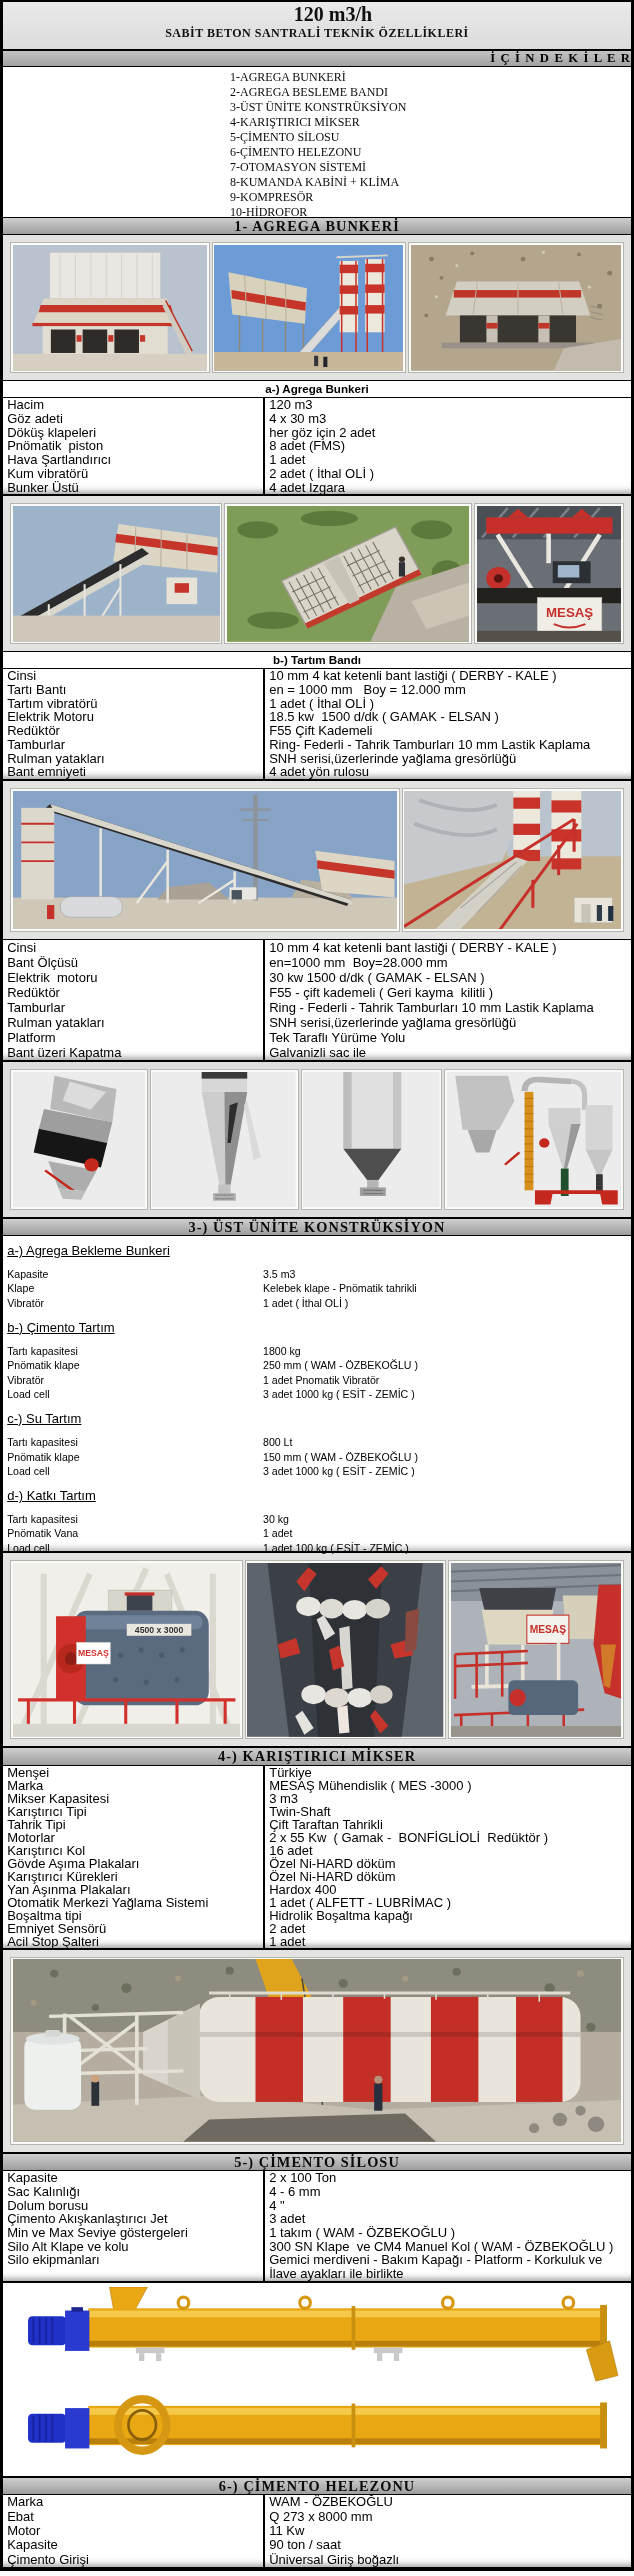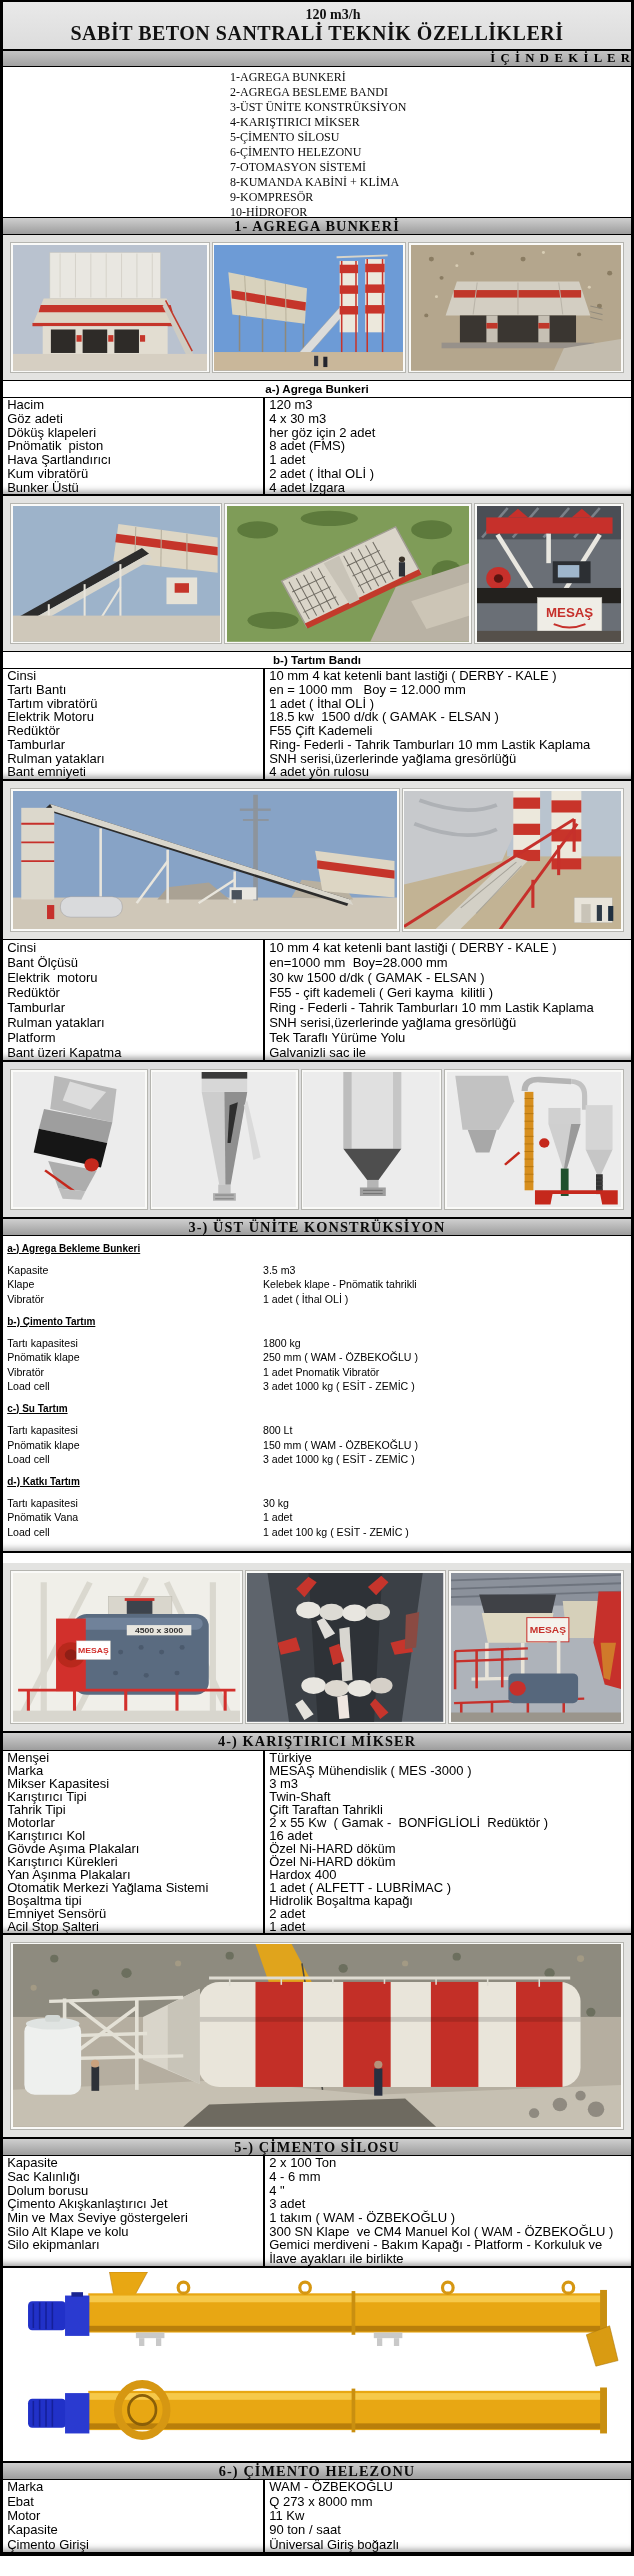--- a/index.html
+++ b/index.html
@@ -9,7 +9,7 @@
   
   .title-box{background:linear-gradient(#e9e9e9,#dcdcdc);border-bottom:2.1px solid #000;
              text-align:center;padding:3.7px 0 6.3px;font-family:"Liberation Serif",serif;font-weight:bold;color:#111;}
-  .title-line1{font-size:14px;line-height:17px;margin-left:32px;}
+  .title-line1{font-size:20px;line-height:17px;margin-left:32px;}
   .title-line2{font-size:20px;line-height:20px;letter-spacing:0.5px;}
   .toc-band{background:linear-gradient(#c3c3c3,#a2a2a2);border-bottom:1.6px solid #000;text-align:right;
             font-family:"Liberation Serif",serif;font-weight:bold;font-size:12.7px;line-height:15px;height:15px;letter-spacing:1.1px;}

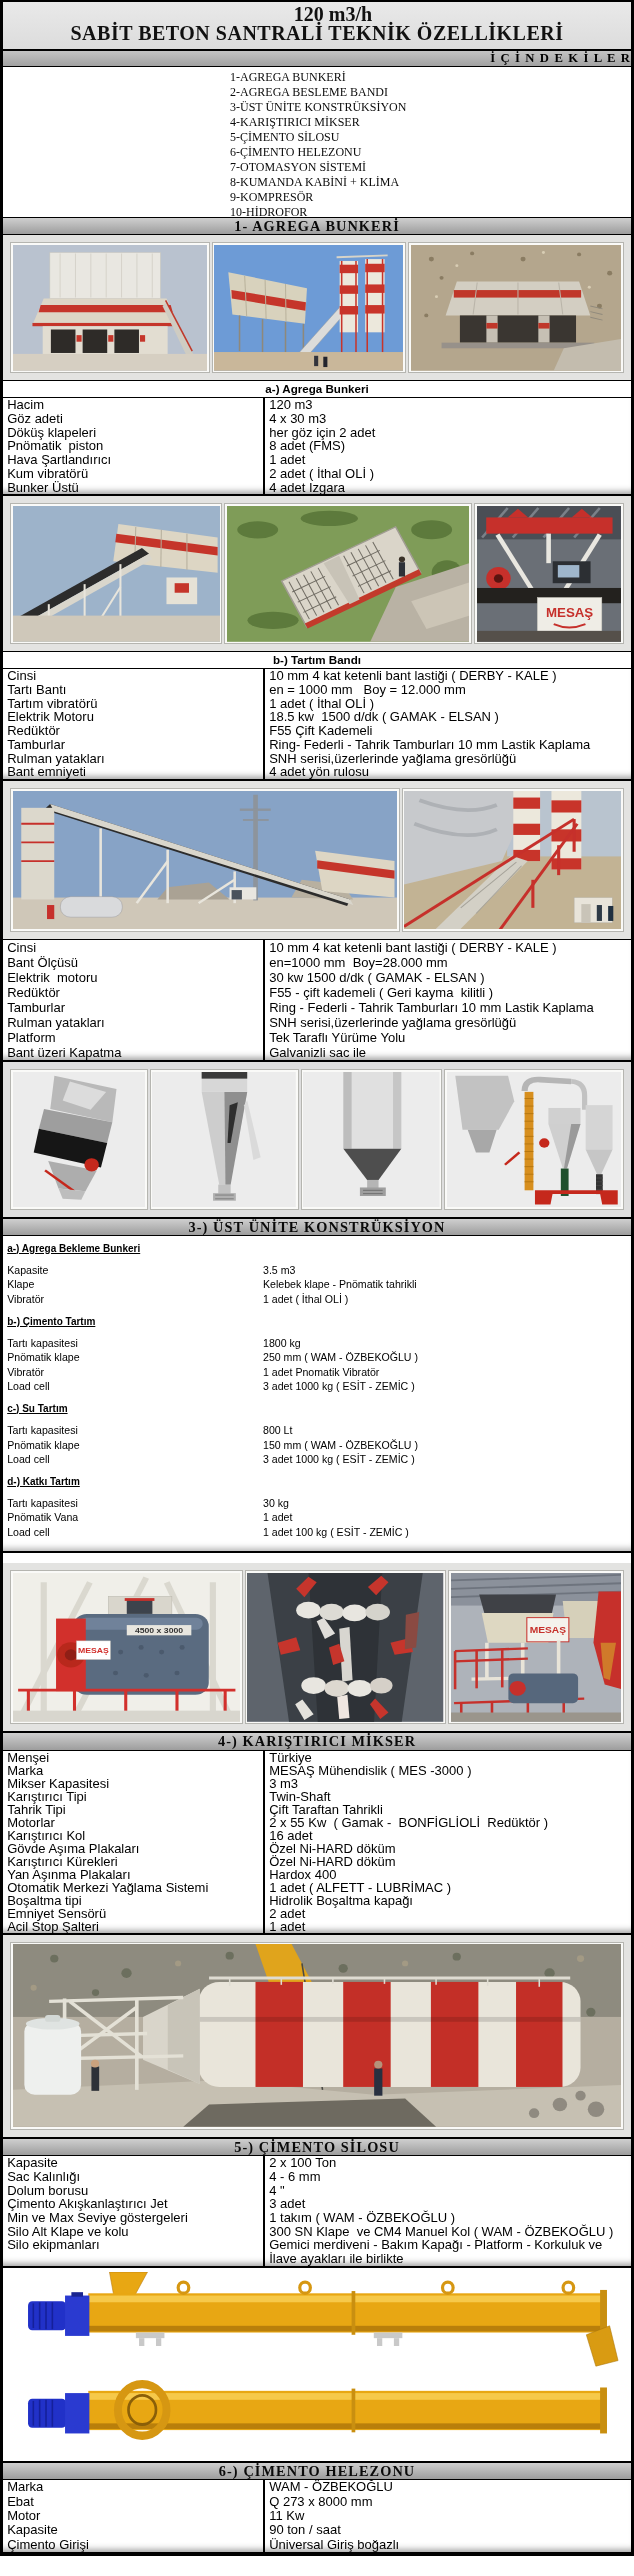--- a/index.html
+++ b/index.html
@@ -10,7 +10,7 @@
   .title-box{background:linear-gradient(#e9e9e9,#dcdcdc);border-bottom:2.1px solid #000;
              text-align:center;padding:3.7px 0 6.3px;font-family:"Liberation Serif",serif;font-weight:bold;color:#111;}
   .title-line1{font-size:20px;line-height:17px;margin-left:32px;}
-  .title-line2{font-size:20px;line-height:20px;letter-spacing:0.5px;}
+  .title-line2{font-size:12px;line-height:20px;letter-spacing:0.5px;}
   .toc-band{background:linear-gradient(#c3c3c3,#a2a2a2);border-bottom:1.6px solid #000;text-align:right;
             font-family:"Liberation Serif",serif;font-weight:bold;font-size:12.7px;line-height:15px;height:15px;letter-spacing:1.1px;}
   .toc-list{height:150px;padding:3.2px 0 0 227px;font-family:"Liberation Serif",serif;font-size:12px;line-height:15px;color:#0b0b0b;box-sizing:border-box;}

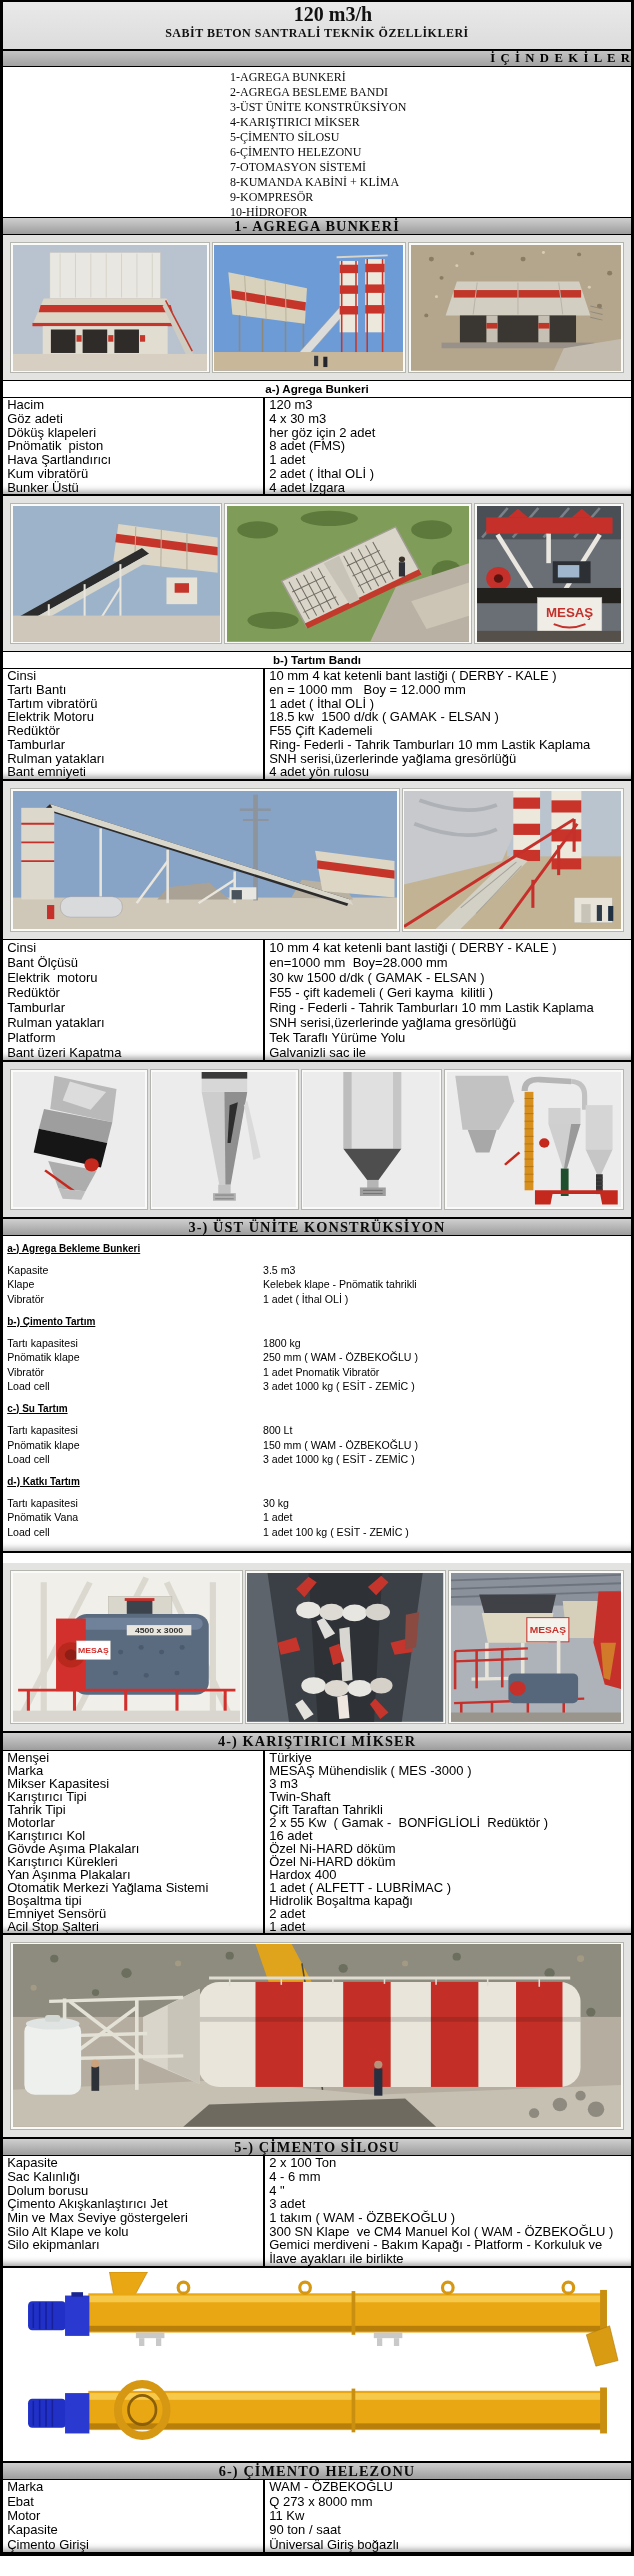--- a/index.html
+++ b/index.html
@@ -33,7 +33,7 @@
   
   .sec3-box{border-bottom:2.1px solid #000;padding:3.2px 0 5.3px;font-size:10.6px;height:317px;box-sizing:border-box;
             box-shadow:inset 0 -7.4px 6.3px -4.8px rgba(0,0,0,.30);}
-  .group-head{font-weight:bold;text-decoration:underline;font-size:10px;margin:9.5px 0 9.5px 4.2px;}
+  .group-head{font-weight:normal;text-decoration:underline;font-size:13px;margin:9.5px 0 9.5px 4.2px;}
   .sec3-box .group:first-child .group-head{margin-top:3.2px;}
   .g-row{display:grid;grid-template-columns:260px 1fr;line-height:14.3px;}
   .g-row .lbl{padding-left:4.2px;}

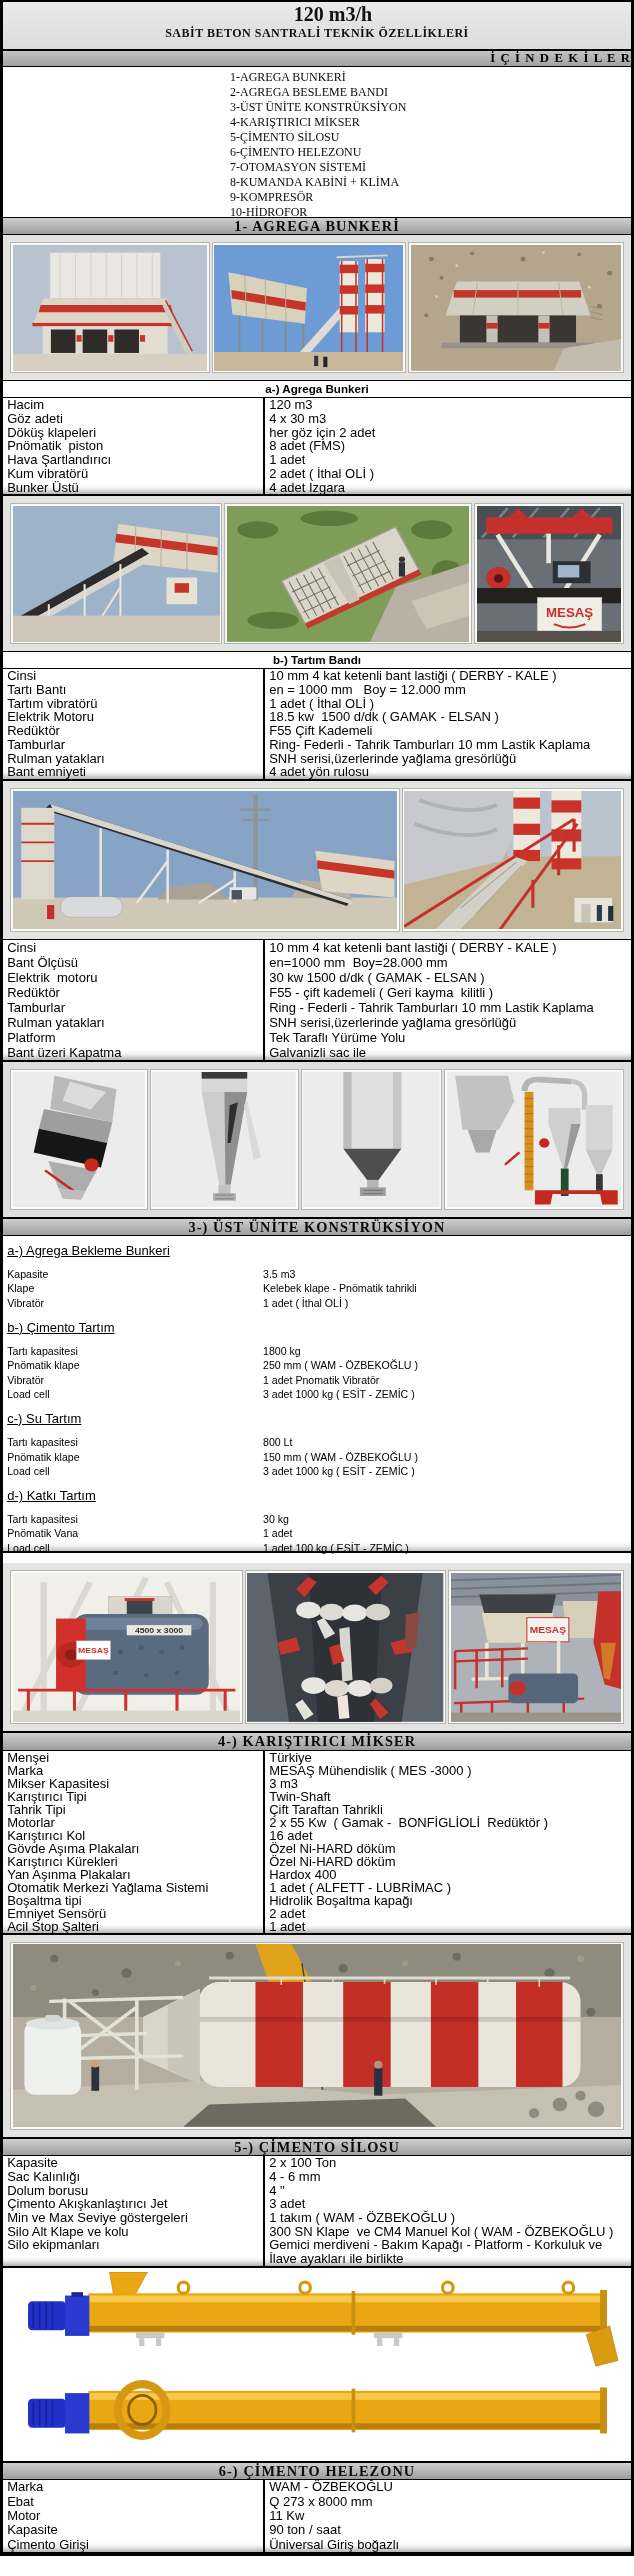--- a/index.html
+++ b/index.html
@@ -45,7 +45,7 @@
   .strip-2{height:156px;}
   .strip-3{height:159px;}
   .strip-renders{height:156px;background:#dedede;}
-  .strip-mixer{height:169px;margin-top:10px;}
+  .strip-mixer{height:194px;}
   .strip-silo{height:203px;}
   .strip-screws{height:185px;background:#fff;padding:4.2px 6.3px;border-bottom:1.6px solid #000;}
   .strip-screws svg{width:100%;height:100%;display:block;}

